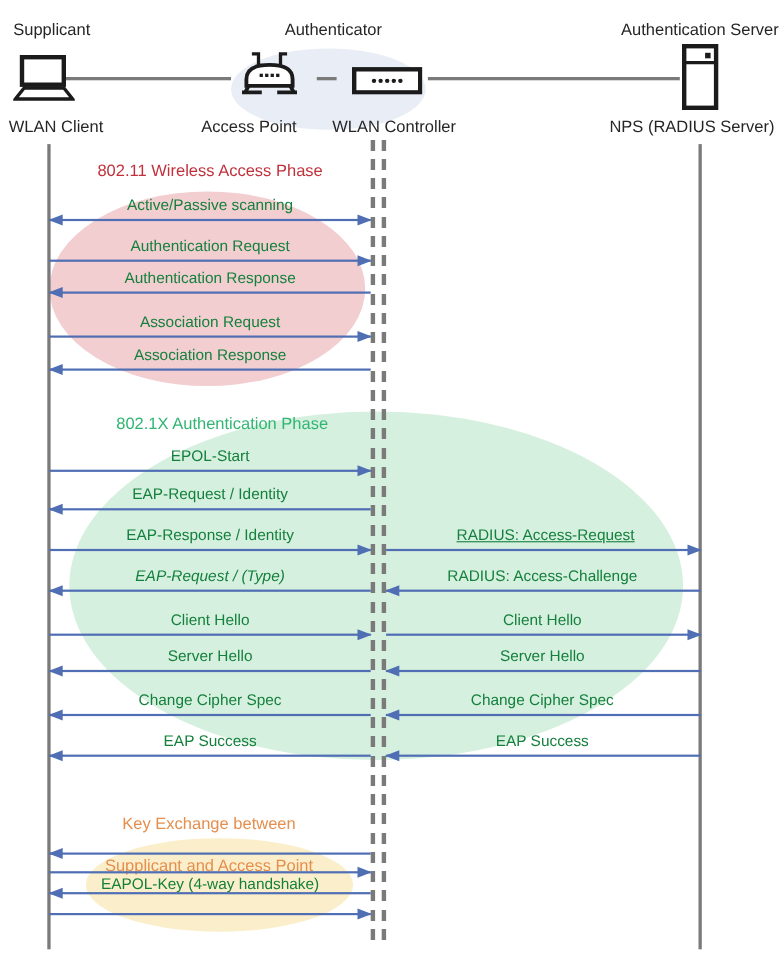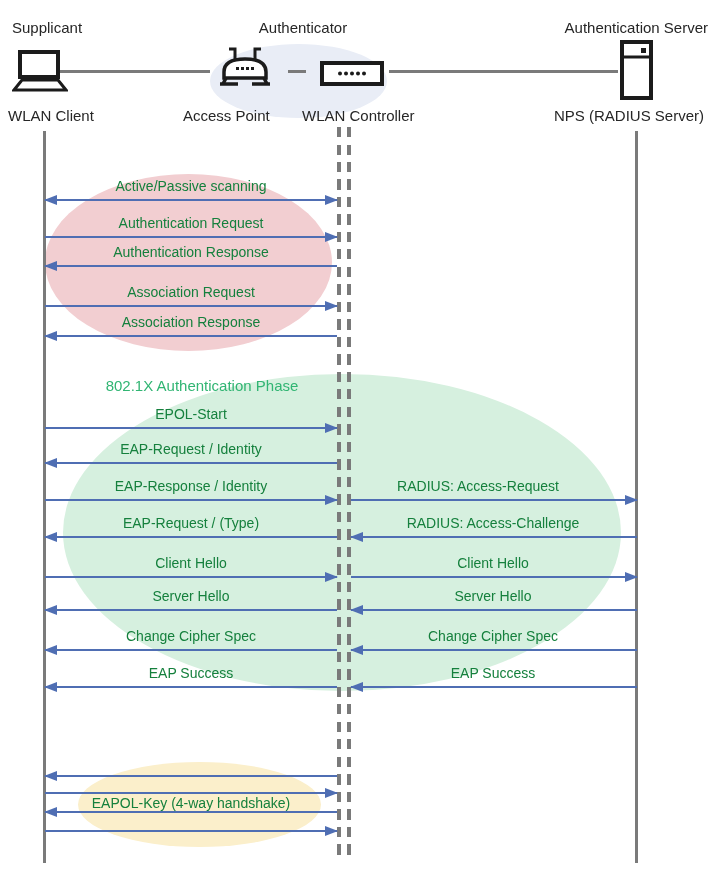--- a/index.html
+++ b/index.html
@@ -90,6 +90,7 @@
   <div class="lifeline dashed" style="left:347px;top:127px;height:730px;"></div>
   <div class="lifeline" style="left:635px;top:131px;height:732px;"></div>
 
+  <div class="phase-title" style="left:51px;top:146px;width:280px;color:var(--phase1-text,#c1313c);">802.11 Wireless Access Phase</div>
   <div class="phase-title" style="left:60px;top:376px;width:284px;color:var(--phase2-text,#31b573);">802.1X Authentication Phase</div>
 
   <div id="messages">

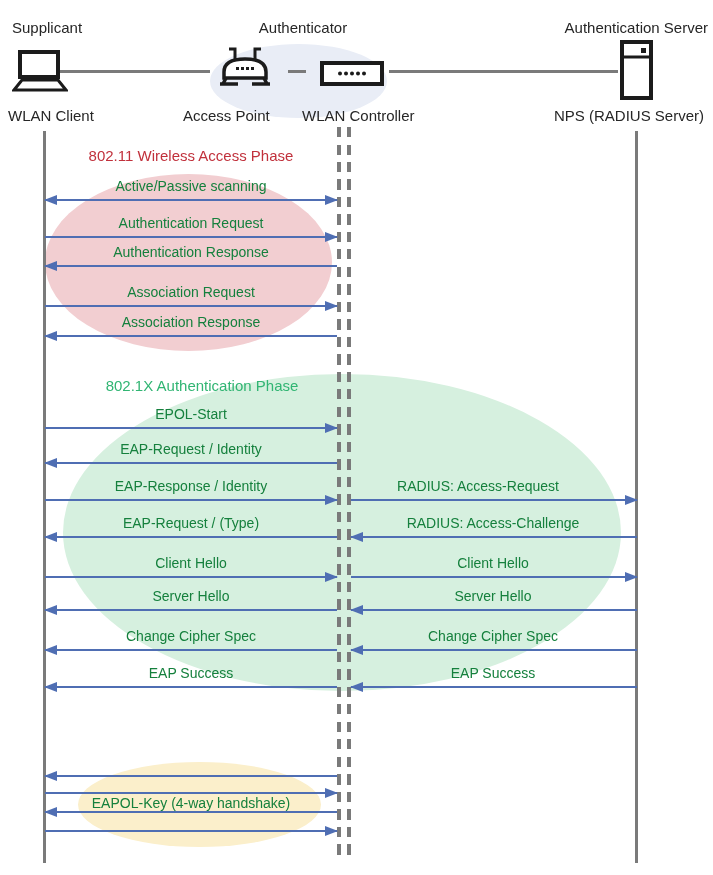--- a/index.html
+++ b/index.html
@@ -127,7 +127,7 @@
       <div class="msg-line" style="left: 45px; width: 292px; top: 499px;">
         <span class="ah r"></span>
       </div>
-      <div class="msg-label" style="left: 328px; top: 478px;">RADIUS: Access-Request</div>
+      <div class="msg-label" style="left: 346px; top: 478px; text-decoration: underline;">RADIUS: Access-Request</div>
       <div class="msg-line" style="left: 351px; width: 286px; top: 499px;">
         <span class="ah r"></span>
       </div>

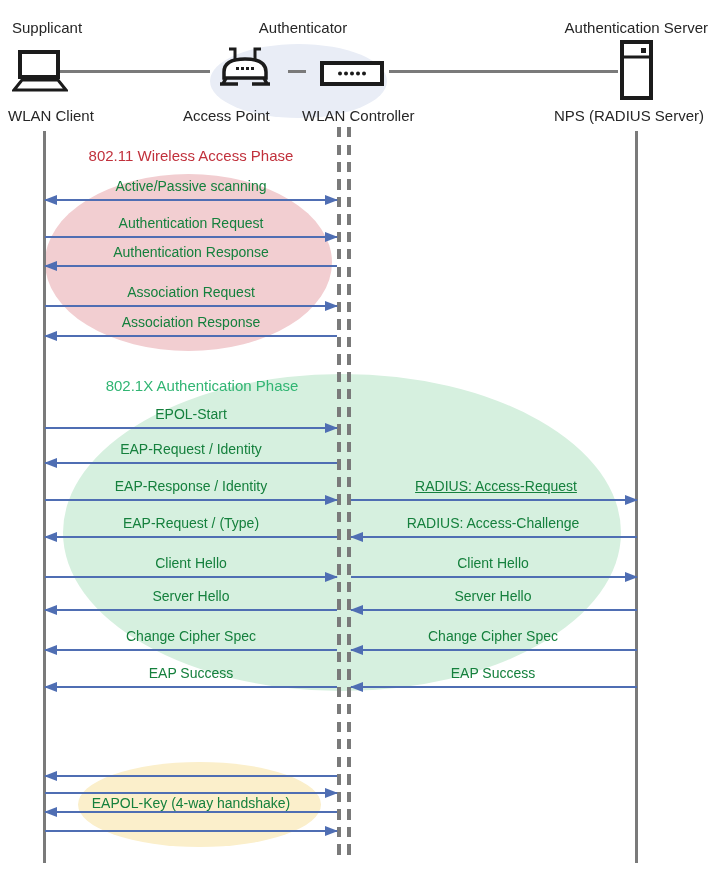--- a/index.html
+++ b/index.html
@@ -131,7 +131,7 @@
       <div class="msg-line" style="left: 351px; width: 286px; top: 499px;">
         <span class="ah r"></span>
       </div>
-      <div class="msg-label" style="left: 41px; top: 515px;">EAP-Request / (Type)</div>
+      <div class="msg-label" style="left: 41px; top: 515px; font-style: italic;">EAP-Request / (Type)</div>
       <div class="msg-line" style="left: 45px; width: 292px; top: 536px;">
         <span class="ah l"></span>
       </div>

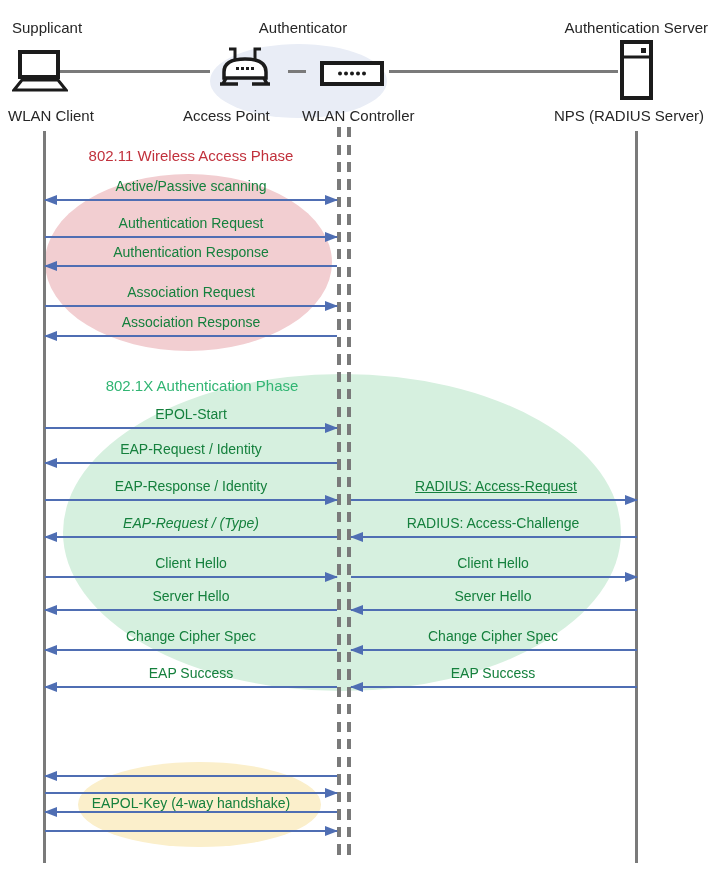--- a/index.html
+++ b/index.html
@@ -92,6 +92,10 @@
 
   <div class="phase-title" style="left:51px;top:146px;width:280px;color:var(--phase1-text,#c1313c);">802.11 Wireless Access Phase</div>
   <div class="phase-title" style="left:60px;top:376px;width:284px;color:var(--phase2-text,#31b573);">802.1X Authentication Phase</div>
+  <div class="phase-title" style="left:50px;top:721px;width:280px;color:var(--phase3-text,#e58e4d);">
+    <span style="display:block;">Key Exchange between</span>
+    <span style="display:block;">Supplicant and Access Point</span>
+  </div>
 
   <div id="messages">
       <div class="msg-label" style="left: 41px; top: 178px;">Active/Passive scanning</div>

